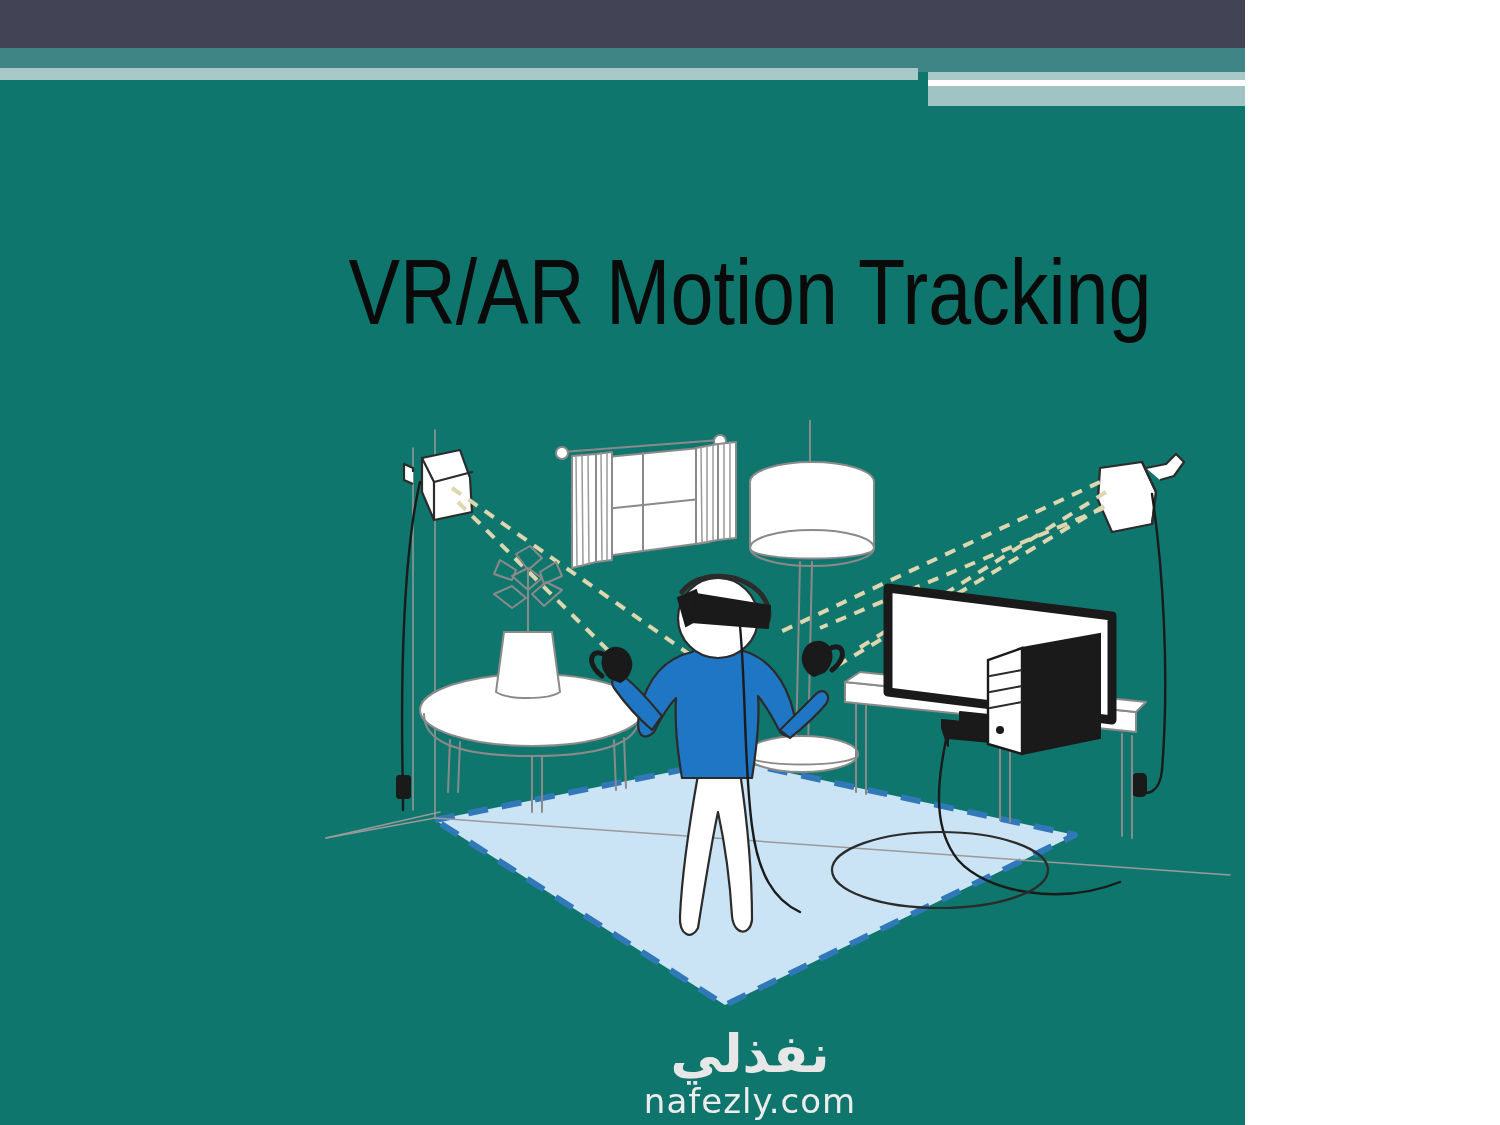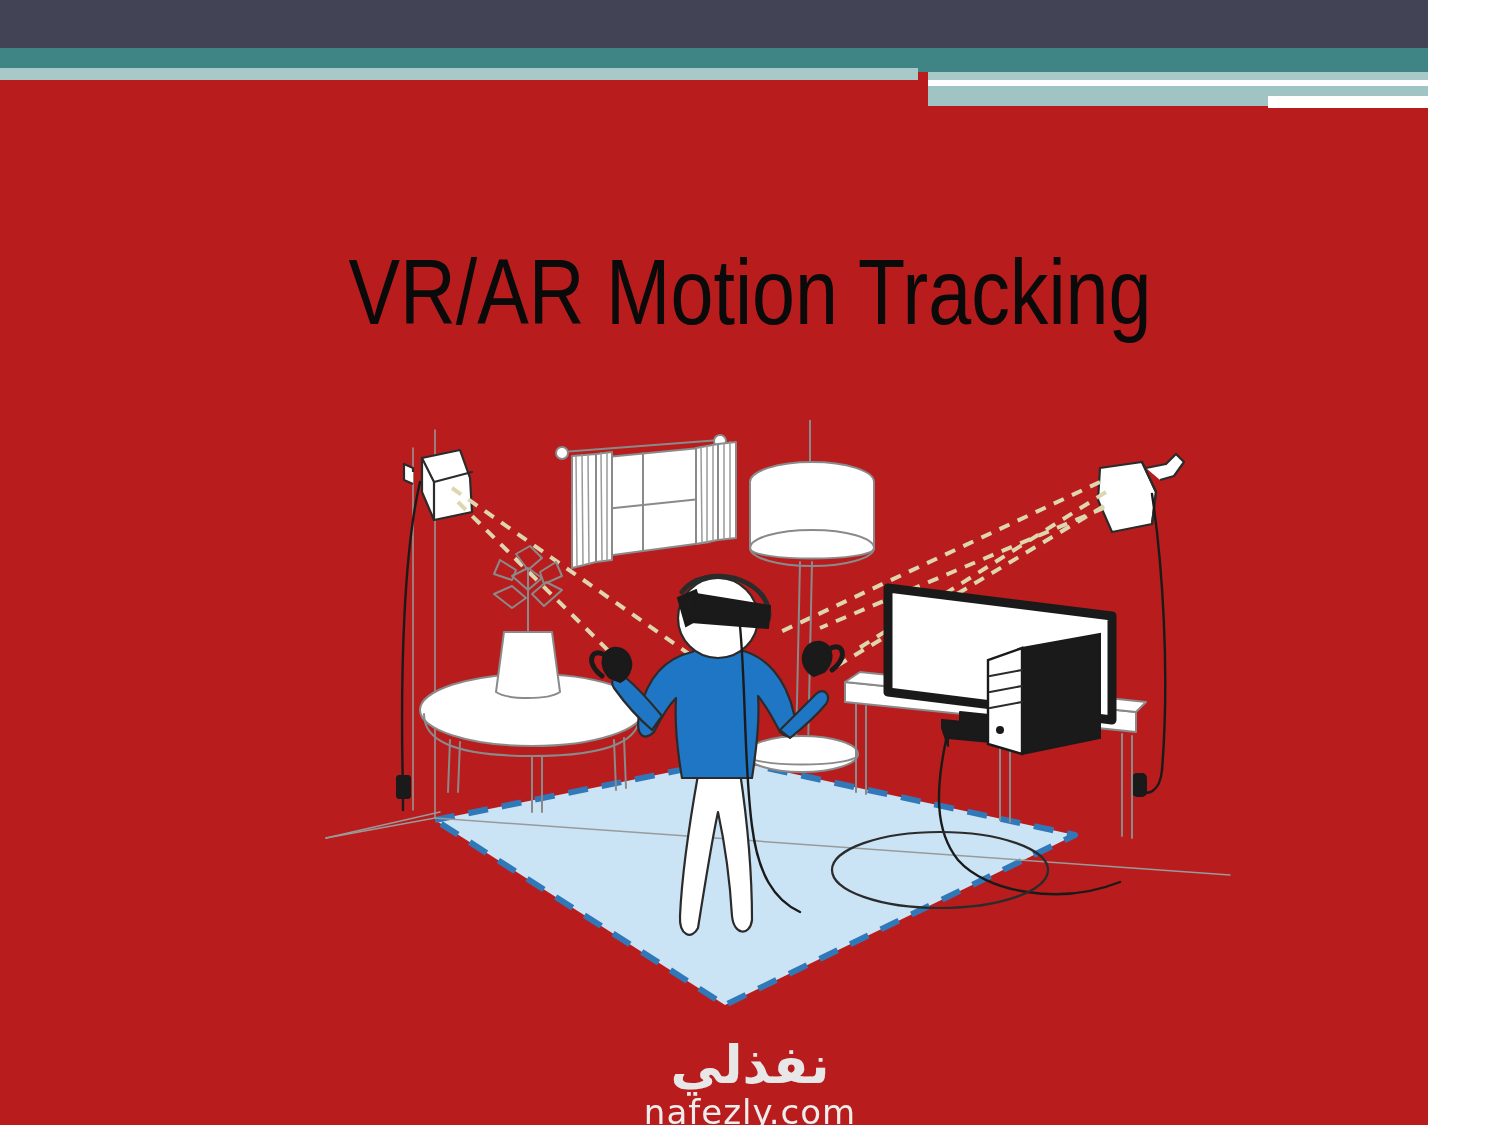--- a/index.html
+++ b/index.html
@@ -9,9 +9,9 @@
   }
   #slide {
     position: relative;
-    width: 1428px;
+    width: 1245px;
     height: 1125px;
-    background: #b91c1c;
+    background: #0f766e;
     overflow: hidden;
     font-family: "Liberation Sans", sans-serif;
   }

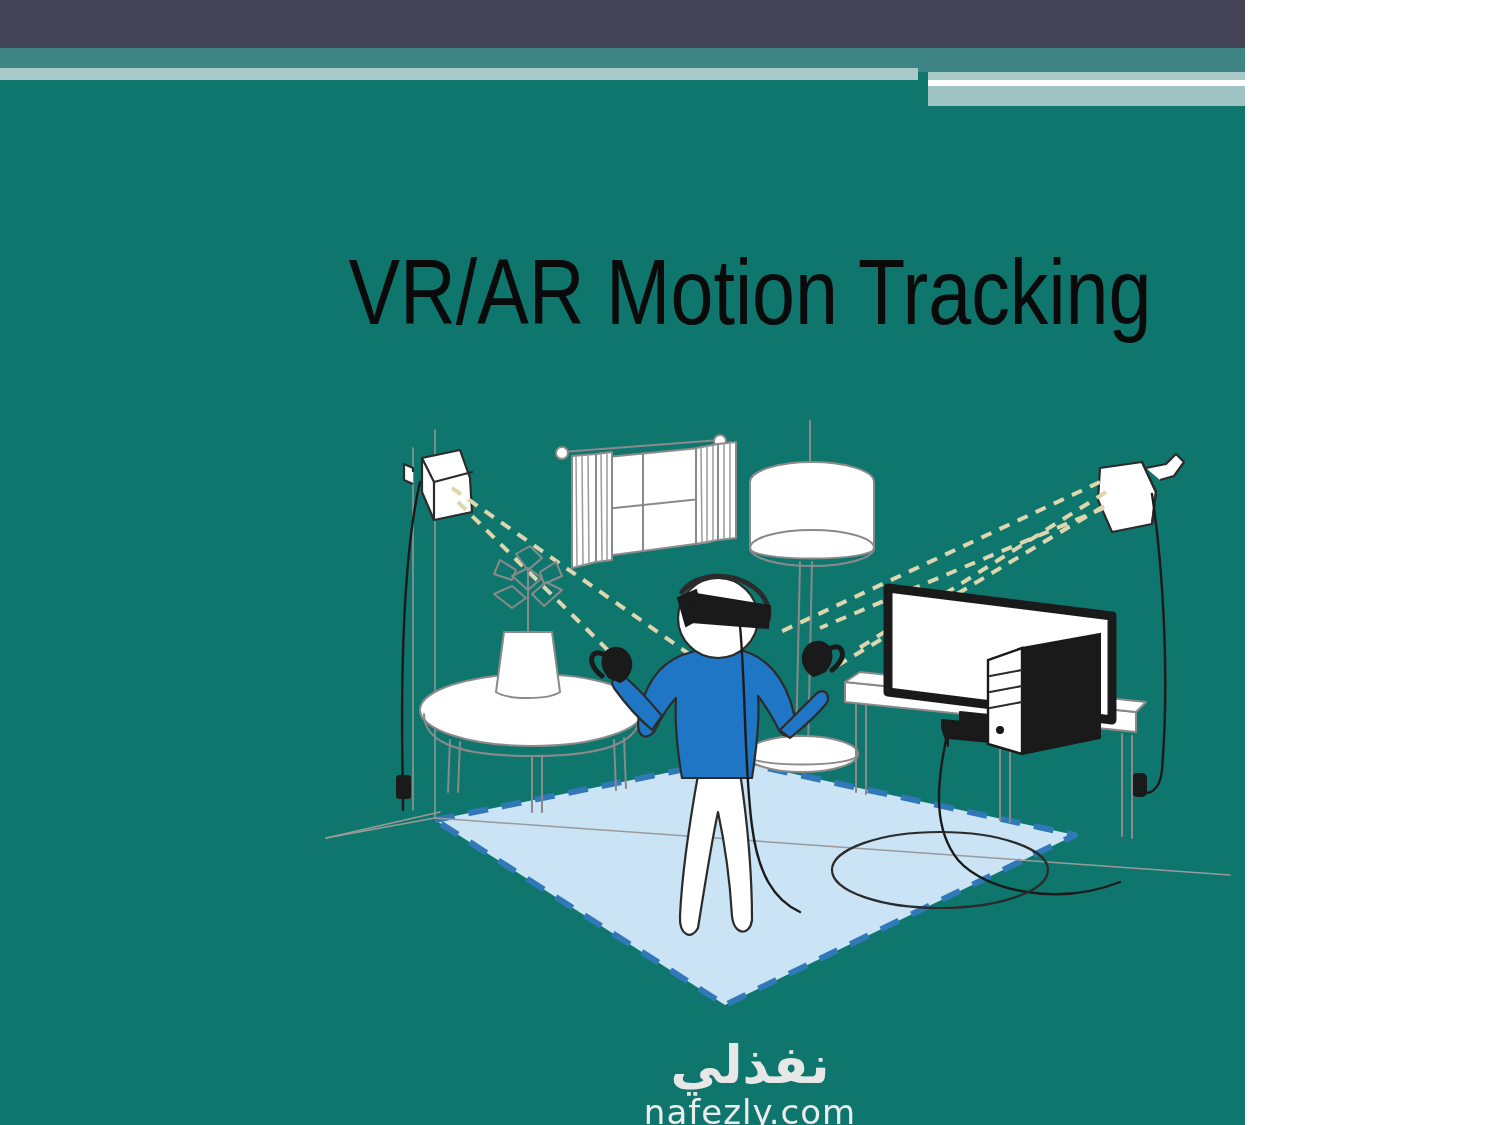--- a/index.html
+++ b/index.html
@@ -71,7 +71,6 @@
     line-height: 1.0;
     letter-spacing: 2px;
     color: #e7e7e7;
-    margin-top: 11px;
   }
   #wm-lat {
     font-family: "DejaVu Sans", sans-serif;

